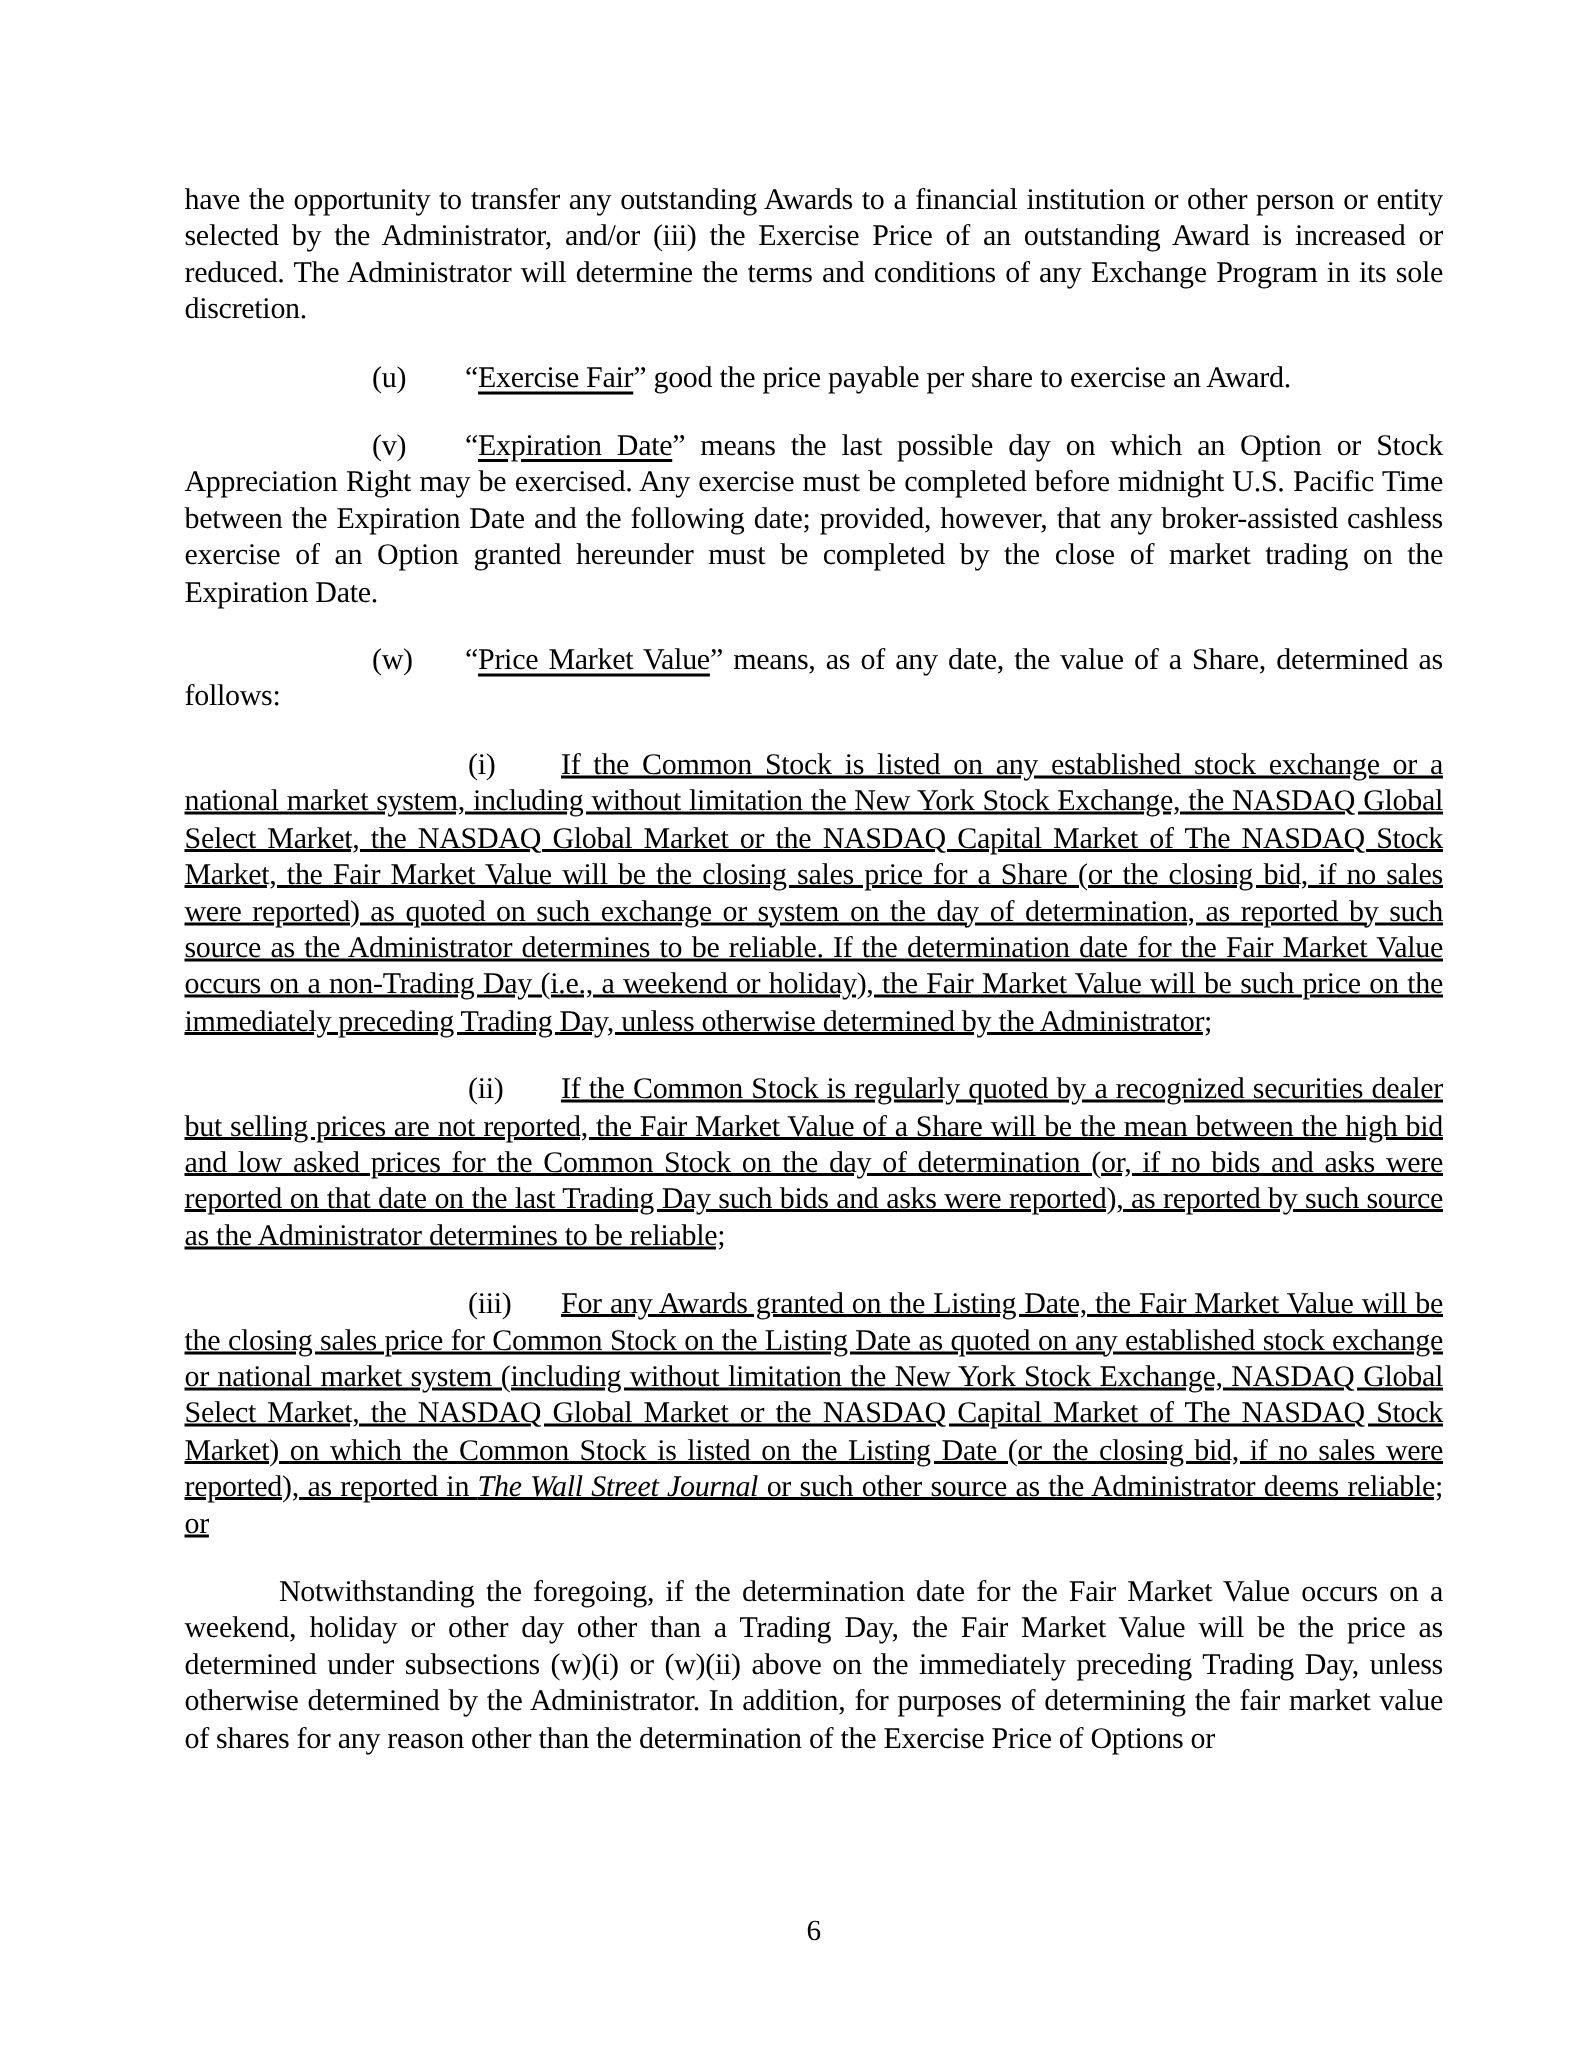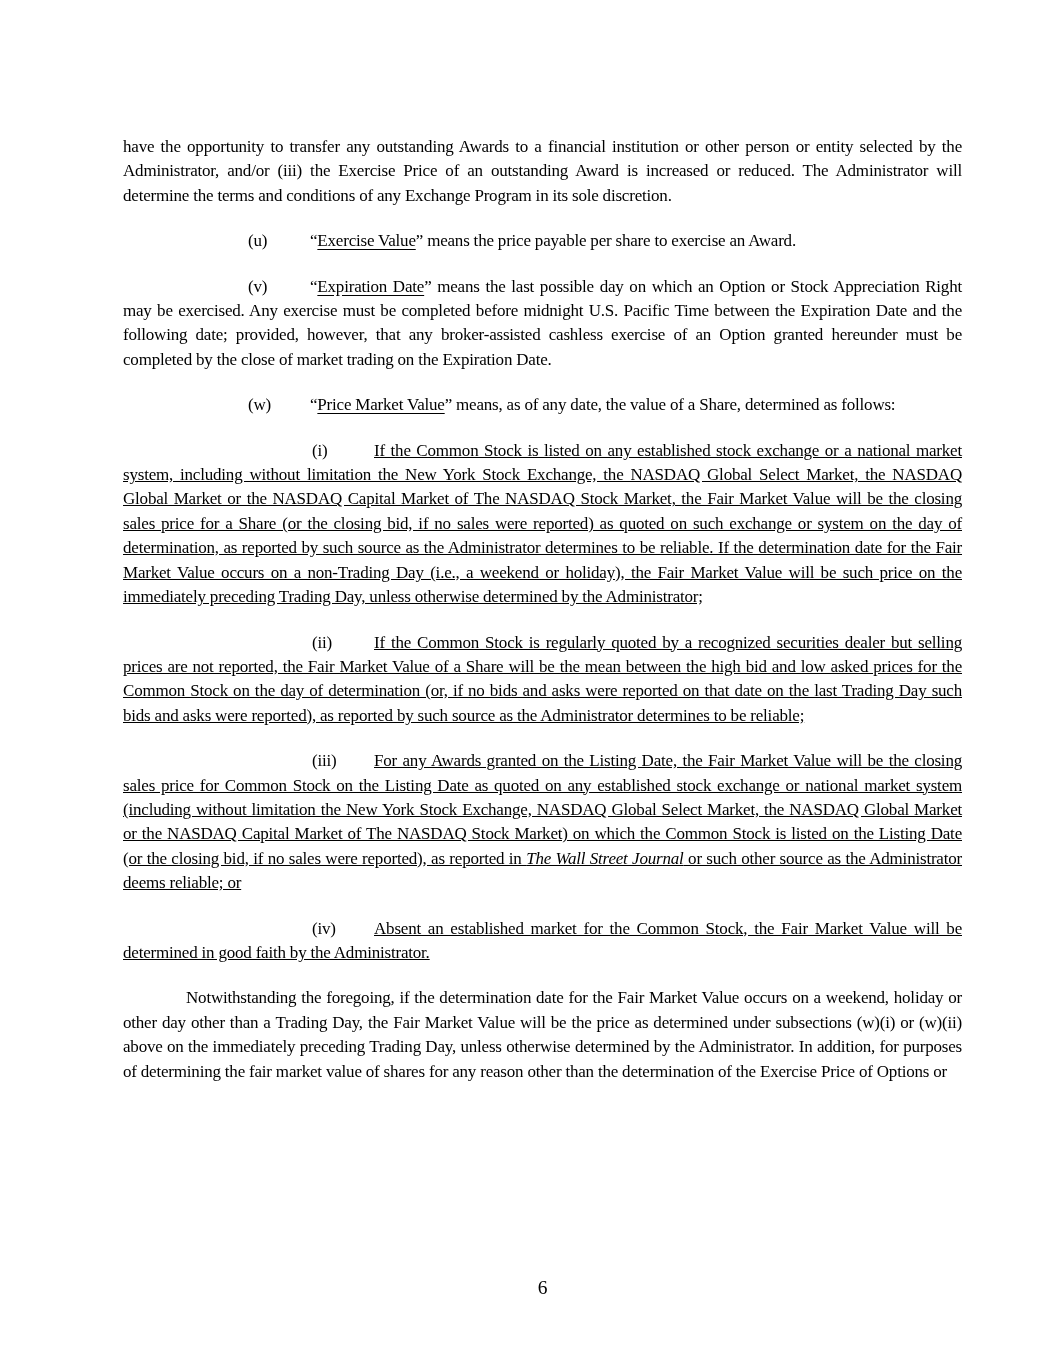--- a/index.html
+++ b/index.html
@@ -23,11 +23,11 @@
     width: 839px;
   }
   .para {
-    font-size: 17px;
+    font-size: 20px;
     line-height: 24.4px;
     letter-spacing: -0.2px;
     text-align: justify;
-    margin: 14px 0 21px 0;
+    margin: 0 0 21px 0;
   }
   .indent-none { text-indent: 0; }
   .indent-std  { text-indent: 63px; }

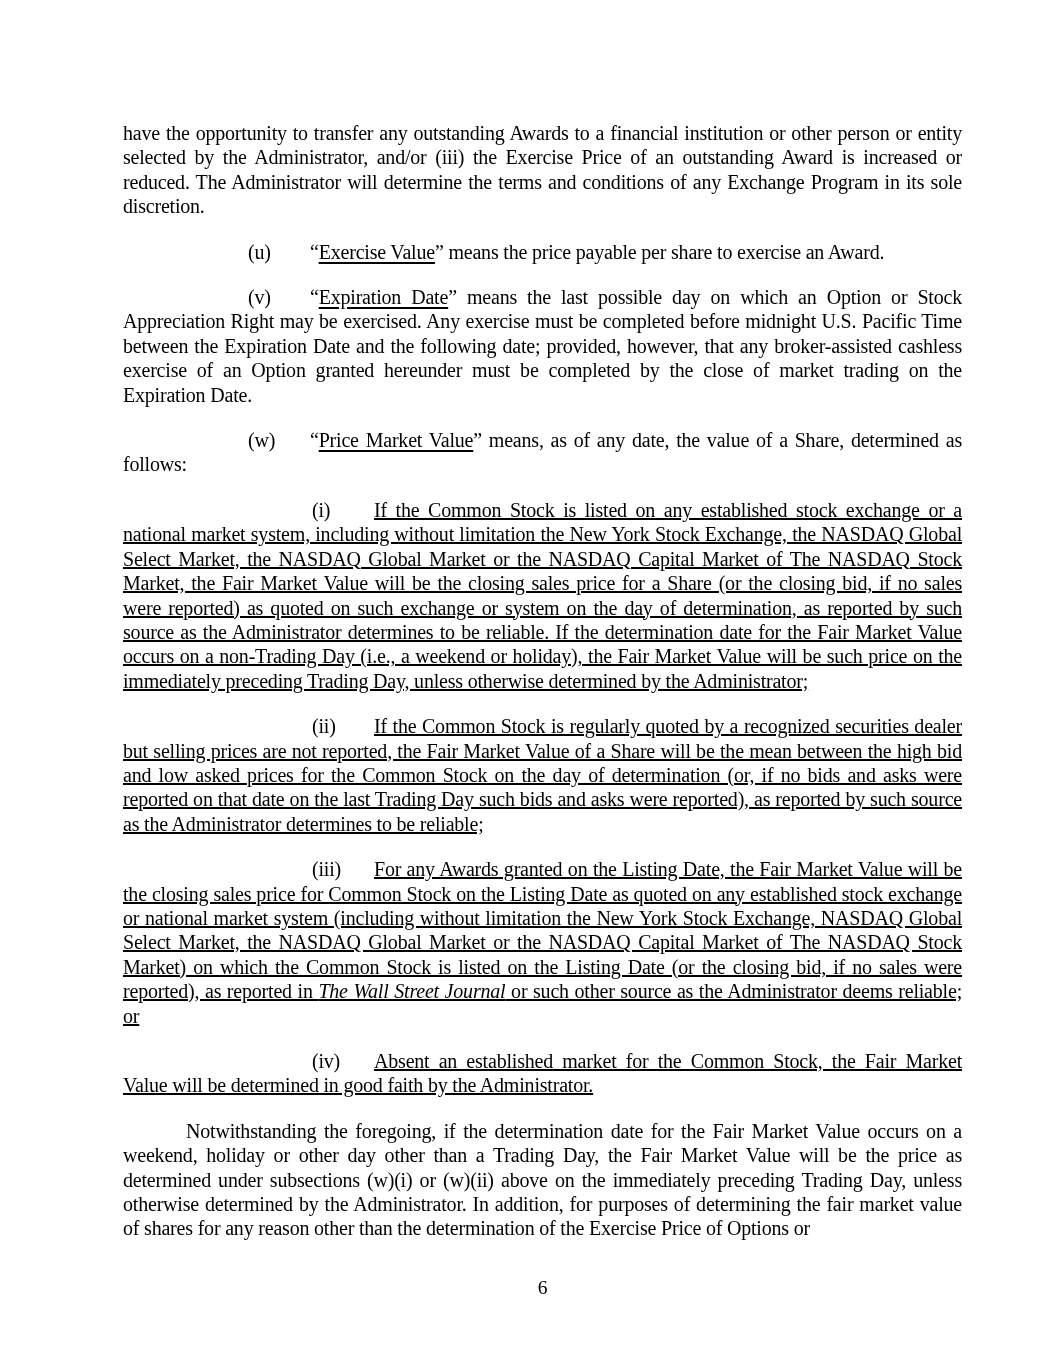--- a/index.html
+++ b/index.html
@@ -56,7 +56,7 @@
 <div class="page">
   <div class="content">
       <p class="para indent-none"><span>have the opportunity to transfer any outstanding Awards to a financial institution or other person or entity selected by the Administrator, and/or (iii) the Exercise Price of an outstanding Award is increased or reduced. The Administrator will determine the terms and conditions of any Exchange Program in its sole discretion.</span></p>
-      <p class="para indent-1"><span class="label">(u)</span><span>“</span><span class="u">Exercise Value</span><span>” means the price payable per share to exercise an Award.</span></p>
+      <p class="para indent-1"><span class="label">(u)</span><span>“</span><span class="u">Exercise Fair</span><span>” means the price payable per share to exercise an Award.</span></p>
       <p class="para indent-1"><span class="label">(v)</span><span>“</span><span class="u">Expiration Date</span><span>” means the last possible day on which an Option or Stock Appreciation Right may be exercised. Any exercise must be completed before midnight U.S. Pacific Time between the Expiration Date and the following date; provided, however, that any broker-assisted cashless exercise of an Option granted hereunder must be completed by the close of market trading on the Expiration Date.</span></p>
       <p class="para indent-1"><span class="label">(w)</span><span>“</span><span class="u">Price Market Value</span><span>” means, as of any date, the value of a Share, determined as follows:</span></p>
       <p class="para indent-2"><span class="label">(i)</span><span>If the Common Stock is listed on any established stock exchange or a national market system, including without limitation the New York Stock Exchange, the NASDAQ Global Select Market, the NASDAQ Global Market or the NASDAQ Capital Market of The NASDAQ Stock Market, the Fair Market Value will be the closing sales price for a Share (or the closing bid, if no sales were reported) as quoted on such exchange or system on the day of determination, as reported by such source as the Administrator determines to be reliable. If the determination date for the Fair Market Value occurs on a non-Trading Day (i.e., a weekend or holiday), the Fair Market Value will be such price on the immediately preceding Trading Day, unless otherwise determined by the Administrator;</span></p>

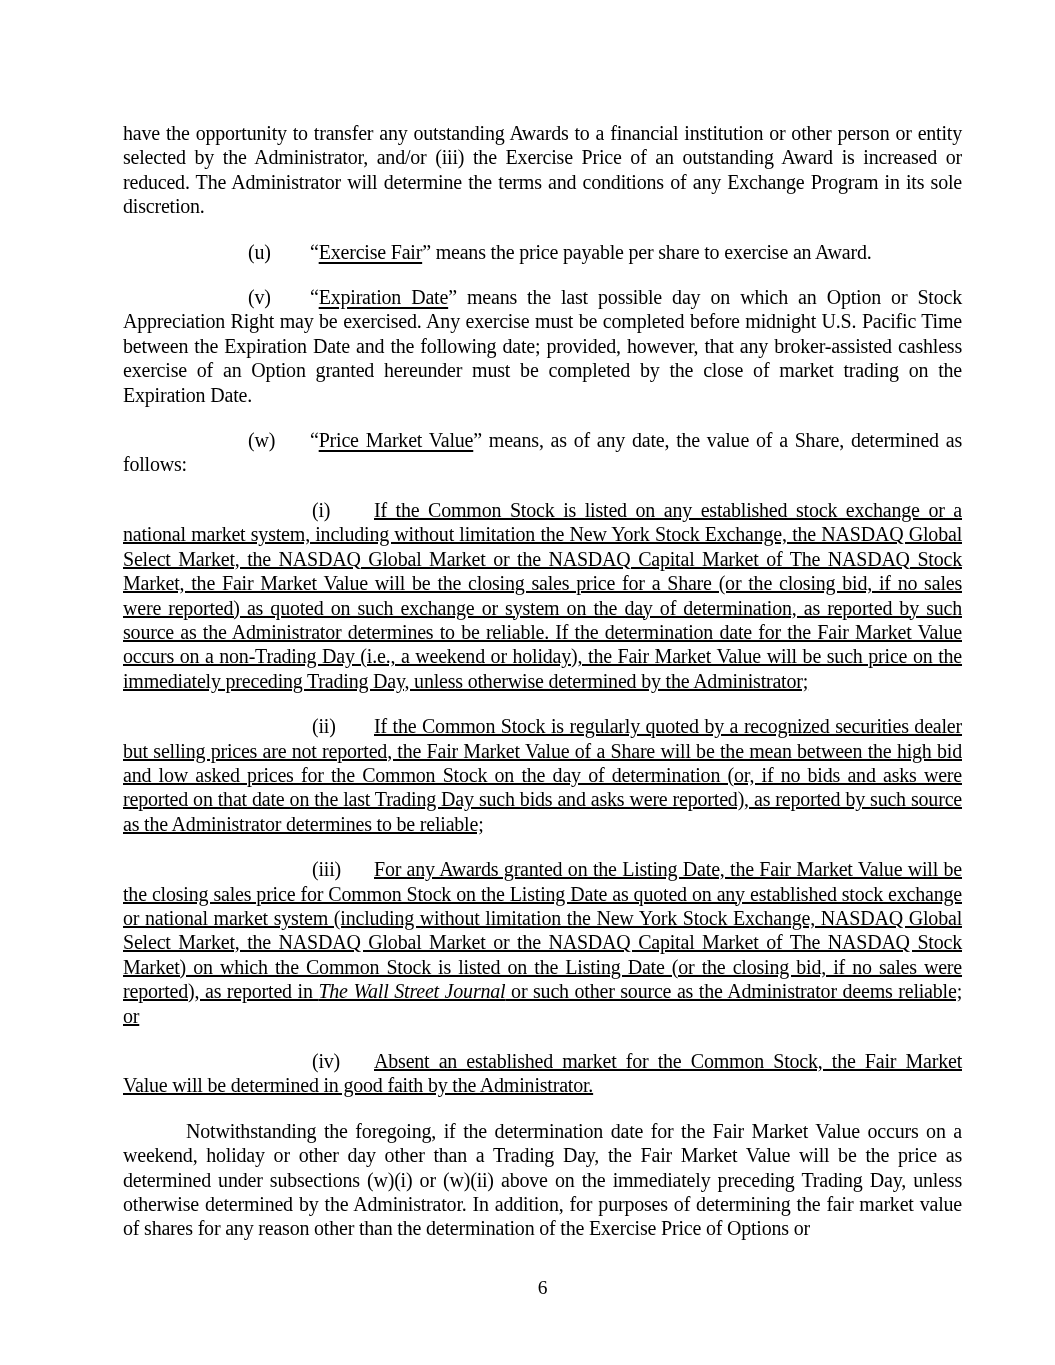--- a/index.html
+++ b/index.html
@@ -56,7 +56,7 @@
 <div class="page">
   <div class="content">
       <p class="para indent-none"><span>have the opportunity to transfer any outstanding Awards to a financial institution or other person or entity selected by the Administrator, and/or (iii) the Exercise Price of an outstanding Award is increased or reduced. The Administrator will determine the terms and conditions of any Exchange Program in its sole discretion.</span></p>
-      <p class="para indent-1"><span class="label">(u)</span><span>“</span><span class="u">Exercise Fair</span><span>” means the price payable per share to exercise an Award.</span></p>
+      <p class="para indent-1"><span class="label">(u)</span><span>“</span><span class="u">Exercise Fair</span><span>” good the price payable per share to exercise an Award.</span></p>
       <p class="para indent-1"><span class="label">(v)</span><span>“</span><span class="u">Expiration Date</span><span>” means the last possible day on which an Option or Stock Appreciation Right may be exercised. Any exercise must be completed before midnight U.S. Pacific Time between the Expiration Date and the following date; provided, however, that any broker-assisted cashless exercise of an Option granted hereunder must be completed by the close of market trading on the Expiration Date.</span></p>
       <p class="para indent-1"><span class="label">(w)</span><span>“</span><span class="u">Price Market Value</span><span>” means, as of any date, the value of a Share, determined as follows:</span></p>
       <p class="para indent-2"><span class="label">(i)</span><span>If the Common Stock is listed on any established stock exchange or a national market system, including without limitation the New York Stock Exchange, the NASDAQ Global Select Market, the NASDAQ Global Market or the NASDAQ Capital Market of The NASDAQ Stock Market, the Fair Market Value will be the closing sales price for a Share (or the closing bid, if no sales were reported) as quoted on such exchange or system on the day of determination, as reported by such source as the Administrator determines to be reliable. If the determination date for the Fair Market Value occurs on a non-Trading Day (i.e., a weekend or holiday), the Fair Market Value will be such price on the immediately preceding Trading Day, unless otherwise determined by the Administrator;</span></p>

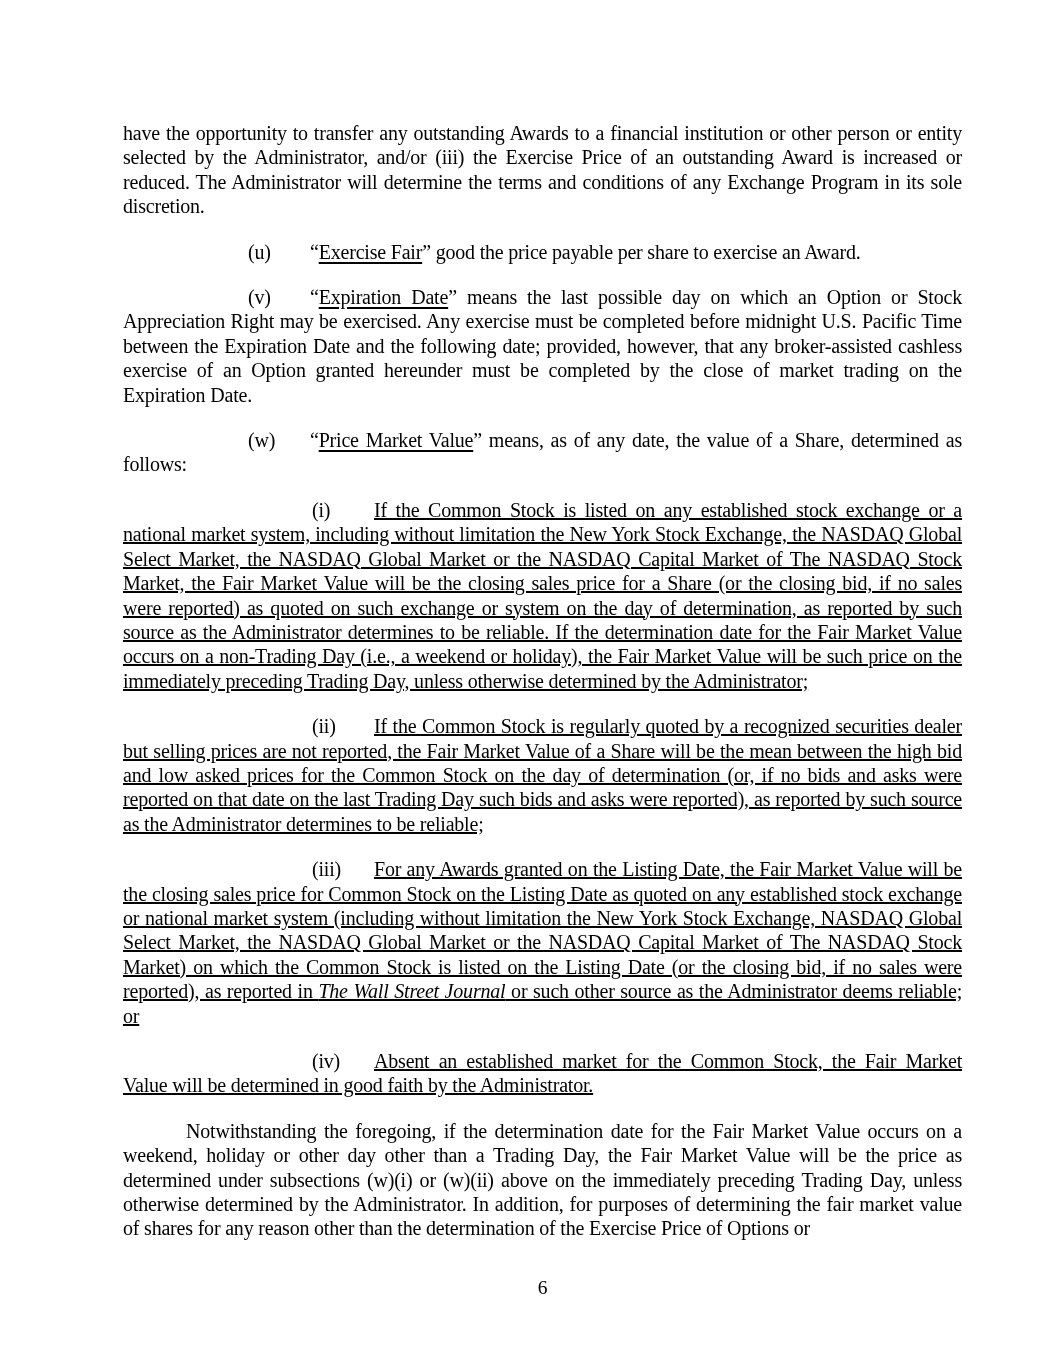--- a/index.html
+++ b/index.html
@@ -62,7 +62,6 @@
       <p class="para indent-2"><span class="label">(i)</span><span>If the Common Stock is listed on any established stock exchange or a national market system, including without limitation the New York Stock Exchange, the NASDAQ Global Select Market, the NASDAQ Global Market or the NASDAQ Capital Market of The NASDAQ Stock Market, the Fair Market Value will be the closing sales price for a Share (or the closing bid, if no sales were reported) as quoted on such exchange or system on the day of determination, as reported by such source as the Administrator determines to be reliable. If the determination date for the Fair Market Value occurs on a non-Trading Day (i.e., a weekend or holiday), the Fair Market Value will be such price on the immediately preceding Trading Day, unless otherwise determined by the Administrator;</span></p>
       <p class="para indent-2"><span class="label">(ii)</span><span>If the Common Stock is regularly quoted by a recognized securities dealer but selling prices are not reported, the Fair Market Value of a Share will be the mean between the high bid and low asked prices for the Common Stock on the day of determination (or, if no bids and asks were reported on that date on the last Trading Day such bids and asks were reported), as reported by such source as the Administrator determines to be reliable;</span></p>
       <p class="para indent-2"><span class="label">(iii)</span><span>For any Awards granted on the Listing Date, the Fair Market Value will be the closing sales price for Common Stock on the Listing Date as quoted on any established stock exchange or national market system (including without limitation the New York Stock Exchange, NASDAQ Global Select Market, the NASDAQ Global Market or the NASDAQ Capital Market of The NASDAQ Stock Market) on which the Common Stock is listed on the Listing Date (or the closing bid, if no sales were reported), as reported in </span><span class="i">The Wall Street Journal</span><span> or such other source as the Administrator deems reliable; or</span></p>
-      <p class="para indent-2"><span class="label">(iv)</span><span>Absent an established market for the Common Stock, the Fair Market Value will be determined in good faith by the Administrator.</span></p>
       <p class="para indent-std"><span>Notwithstanding the foregoing, if the determination date for the Fair Market Value occurs on a weekend, holiday or other day other than a Trading Day, the Fair Market Value will be the price as determined under subsections (w)(i) or (w)(ii) above on the immediately preceding Trading Day, unless otherwise determined by the Administrator. In addition, for purposes of determining the fair market value of shares for any reason other than the determination of the Exercise Price of Options or</span></p>
     </div>
   <div class="footer">

